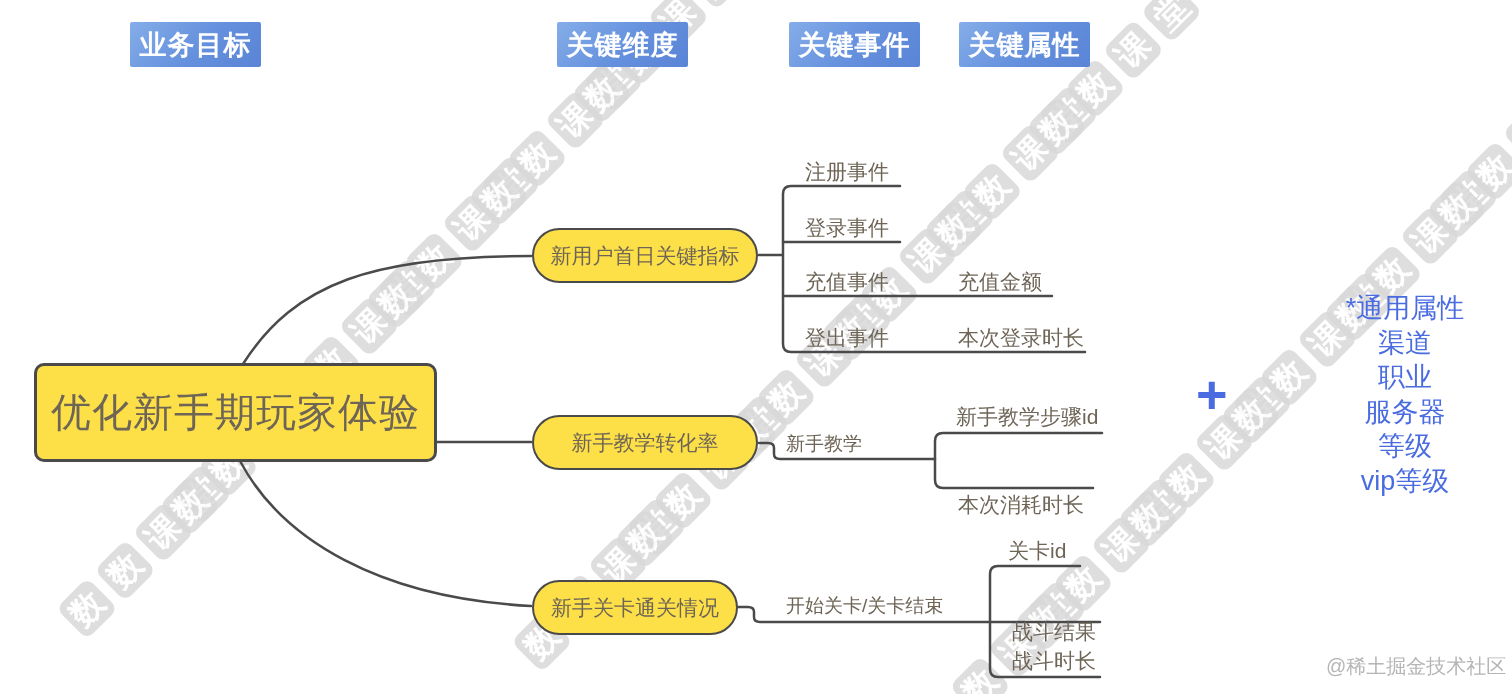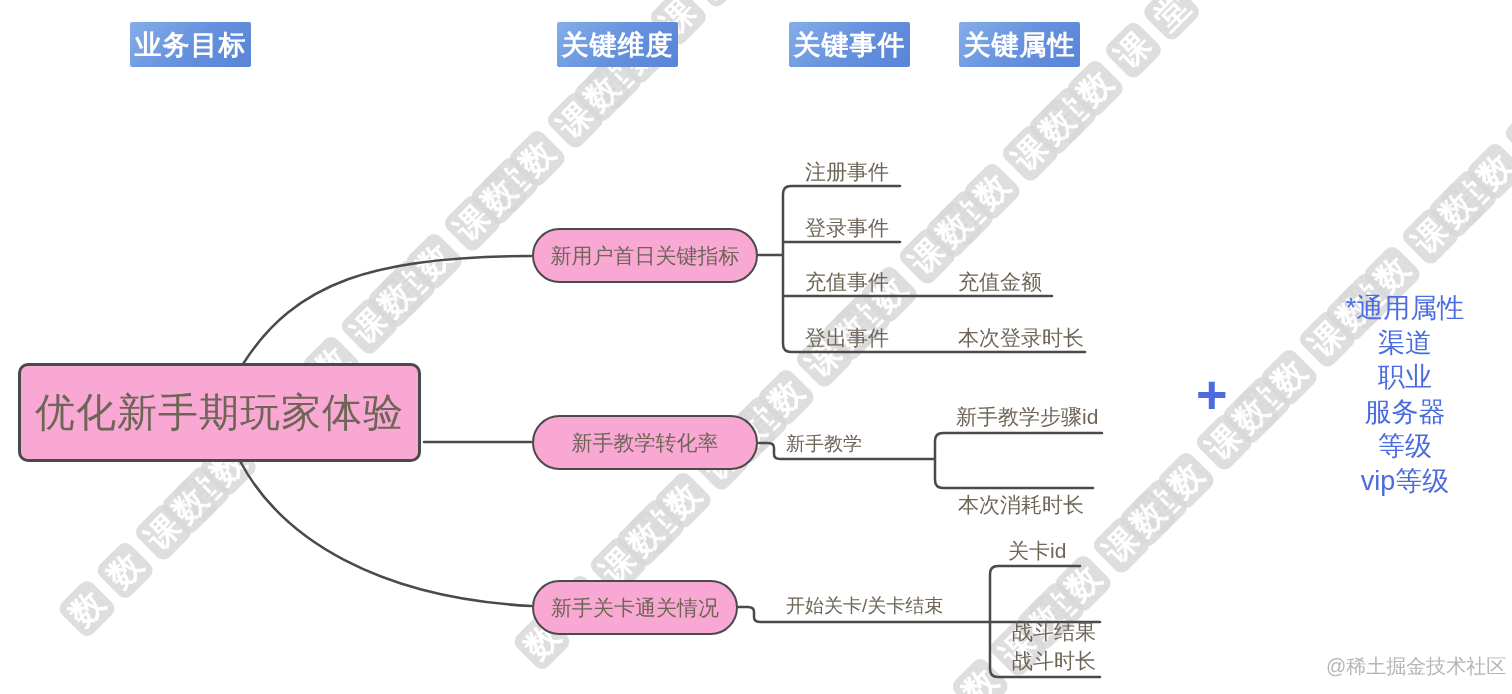--- a/index.html
+++ b/index.html
@@ -35,7 +35,7 @@
   
   .hdr{
     position:absolute;
-    width:121px;height:45px;
+    width:131px;height:45px;
     background:linear-gradient(135deg,#85ade9 0%,#6490dd 55%,#5a84d6 100%);
     color:#ffffff;
     font-size:27px;font-weight:bold;letter-spacing:1px;

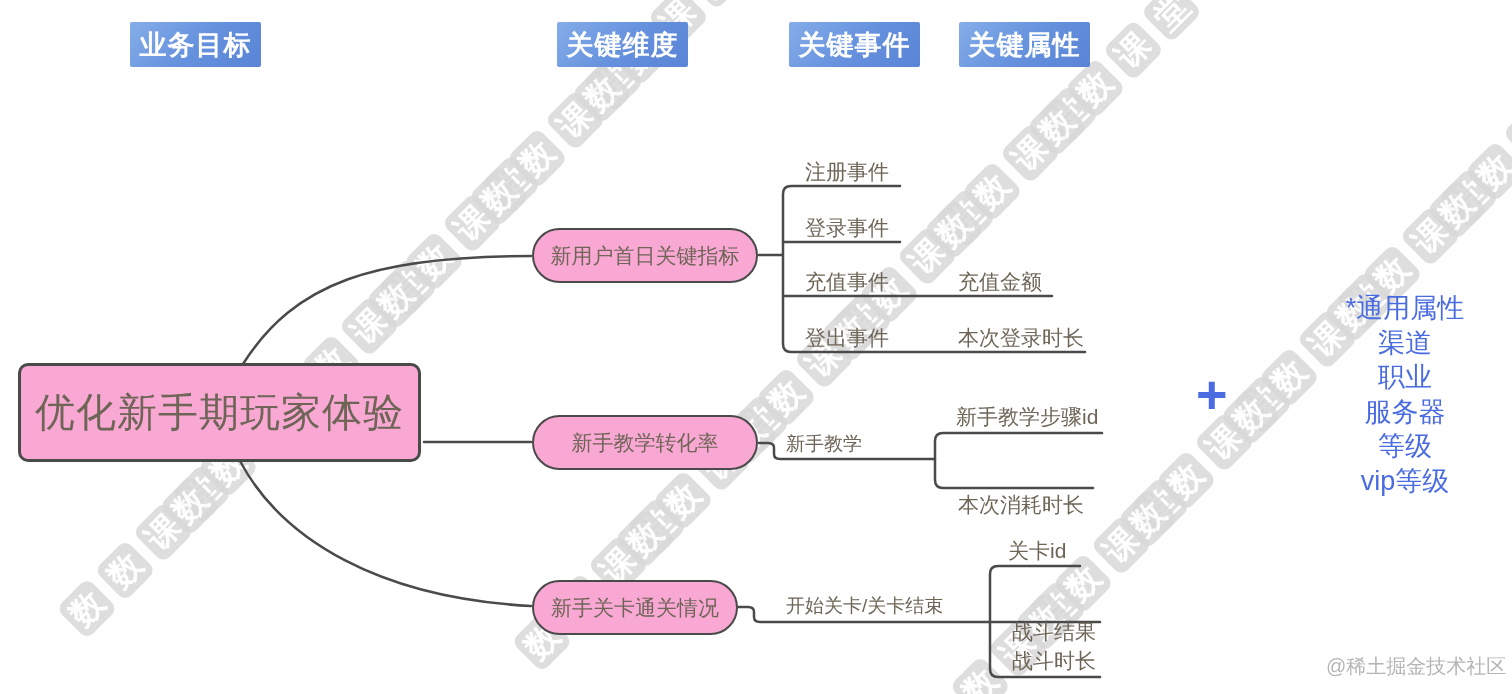--- a/index.html
+++ b/index.html
@@ -46,7 +46,7 @@
   
   .node,.oval{
     position:absolute;
-    background:#f9a8d4;
+    background:#fde047;
     color:#6e6557;
     display:flex;align-items:center;justify-content:center;
     white-space:nowrap;

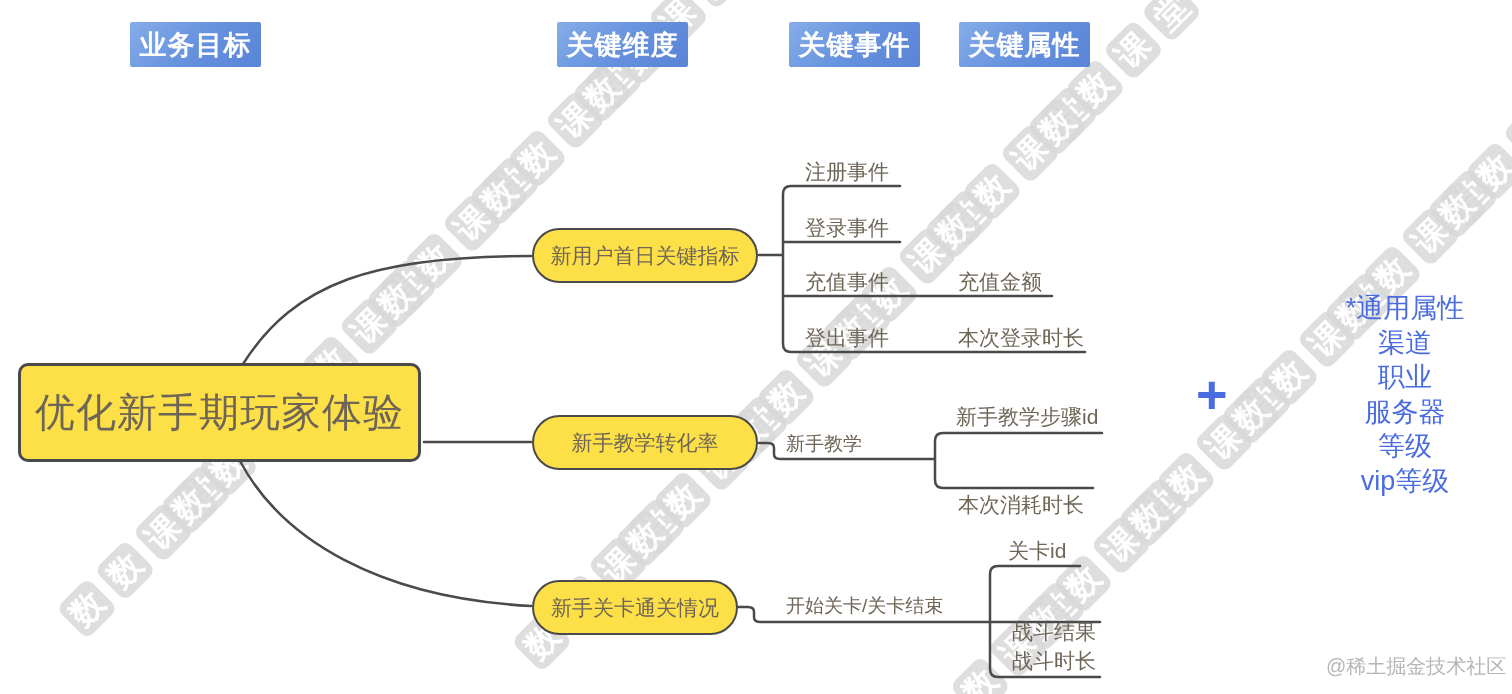--- a/index.html
+++ b/index.html
@@ -236,7 +236,7 @@
   <div class="hdr" style="left:789px;top:22px;">关键事件</div>
   <div class="hdr" style="left:959px;top:22px;text-align:center;">关键属性</div>
 
-  <div class="node" style="left:18px;top:363px;width:403px;height:99px;">优化新手期玩家体验</div>
+  <div class="node" style="left:34px;top:363px;width:403px;height:99px;">优化新手期玩家体验</div>
 
   <div class="oval" style="left:532px;top:228px;width:226px;height:55px;">新用户首日关键指标</div>
   <div class="oval" style="left:532px;top:415px;width:226px;height:55px;">新手教学转化率</div>

